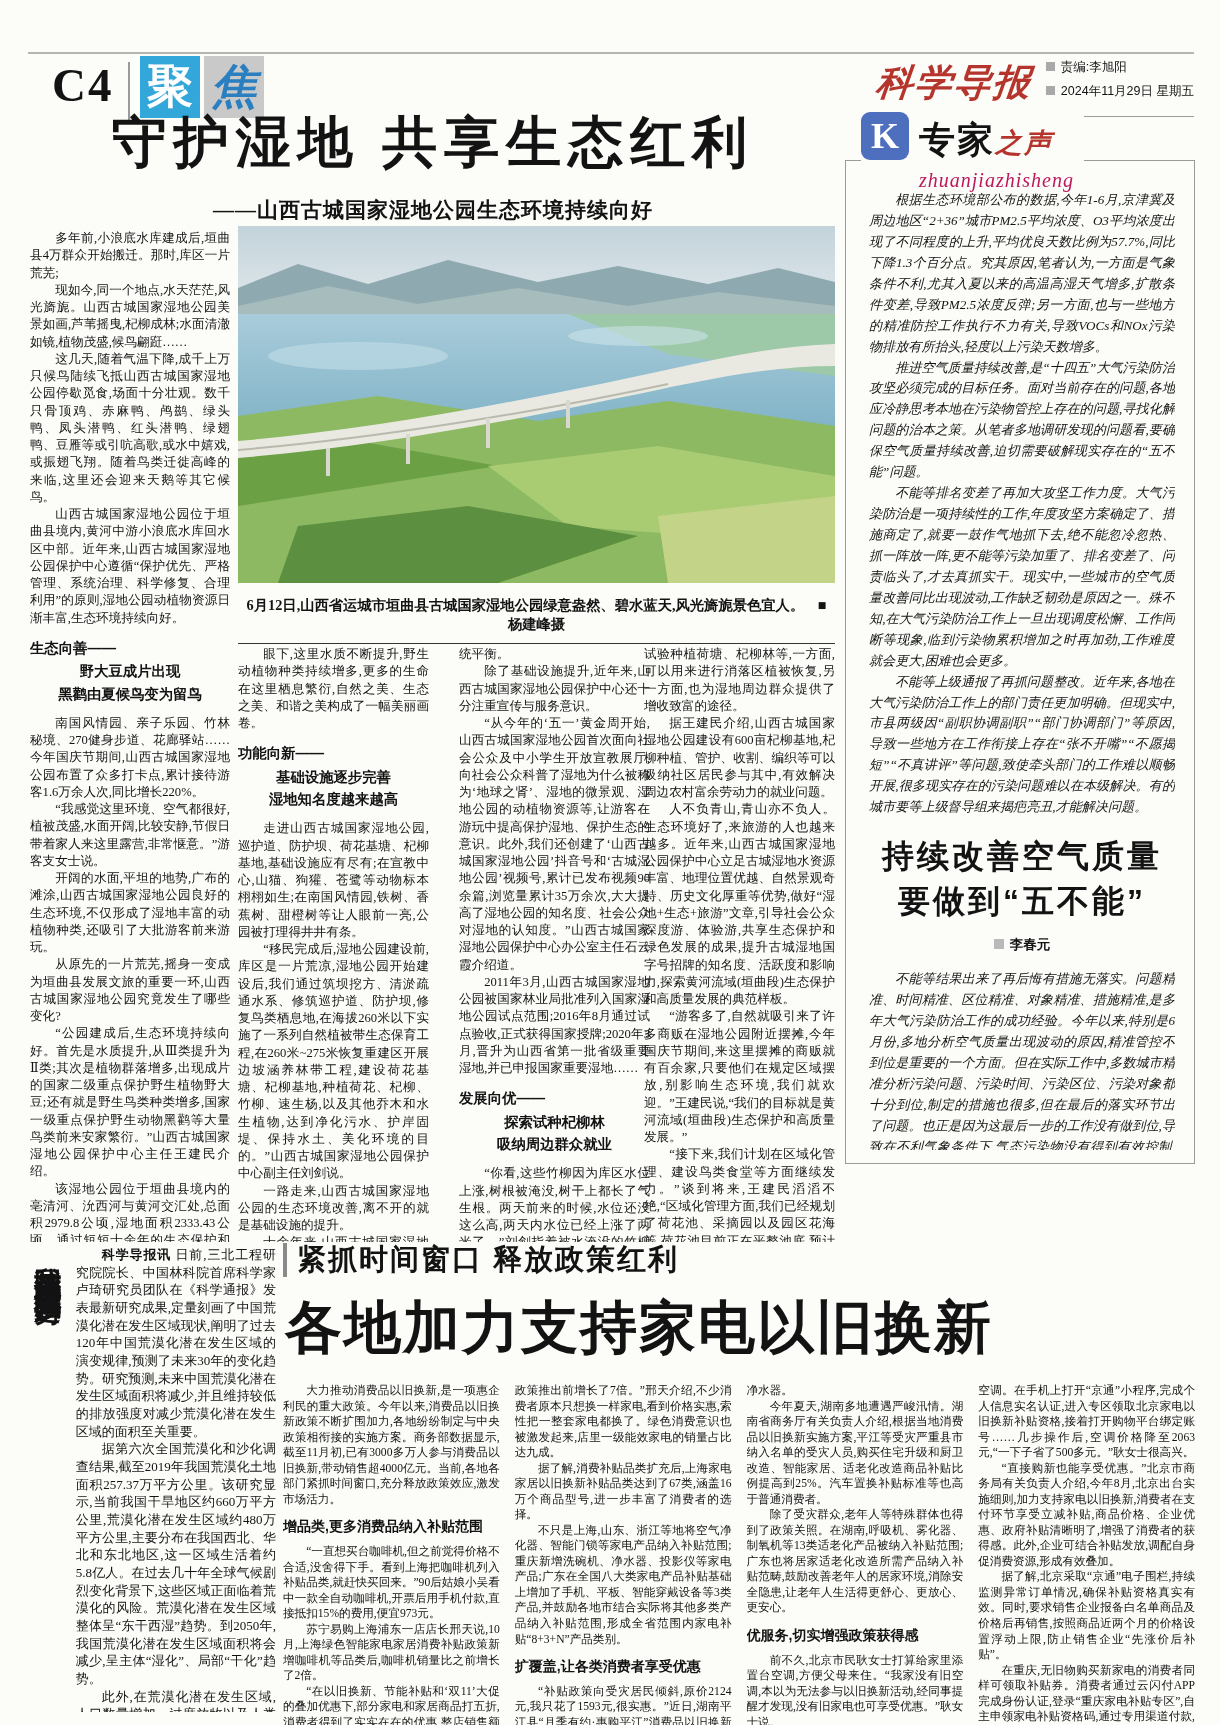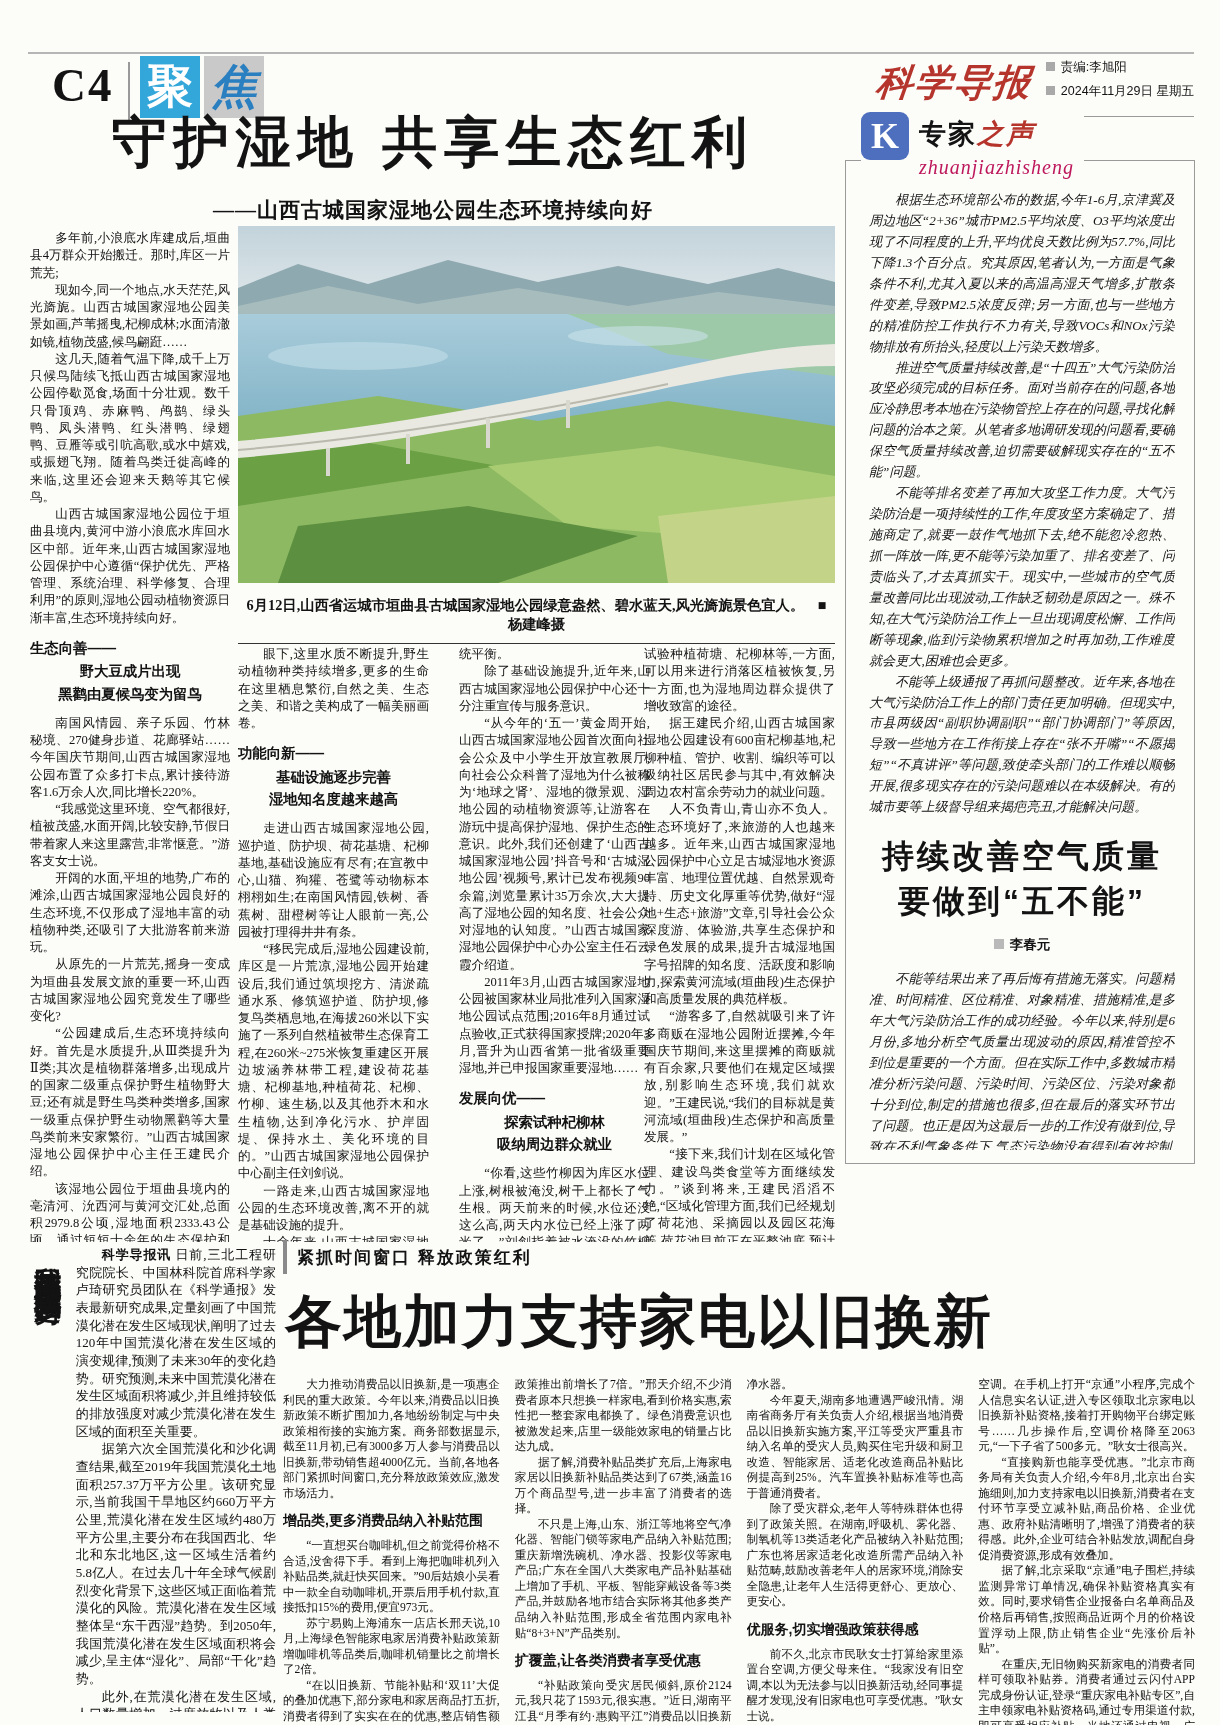--- a/index.html
+++ b/index.html
@@ -58,7 +58,7 @@
     display:flex;align-items:center;justify-content:center;font-size:36px;font-weight:700;
     font-family:"Liberation Serif","DejaVu Serif",serif;}
   .ez-wrap{padding-top:4px;}
-  .ez1{font-size:27px;font-weight:900;letter-spacing:2px;}
+  .ez1{font-size:36px;font-weight:900;letter-spacing:2px;}
   .ez2{font-size:27px;font-weight:900;font-style:italic;color:#b5342c;letter-spacing:2px;}
   .pinyin{font-size:20px;color:#be185d;font-style:italic;letter-spacing:1px;margin-top:4px;text-align:center;}
   .expert-body{position:absolute;left:24px;right:20px;top:78px;bottom:14px;overflow:hidden;

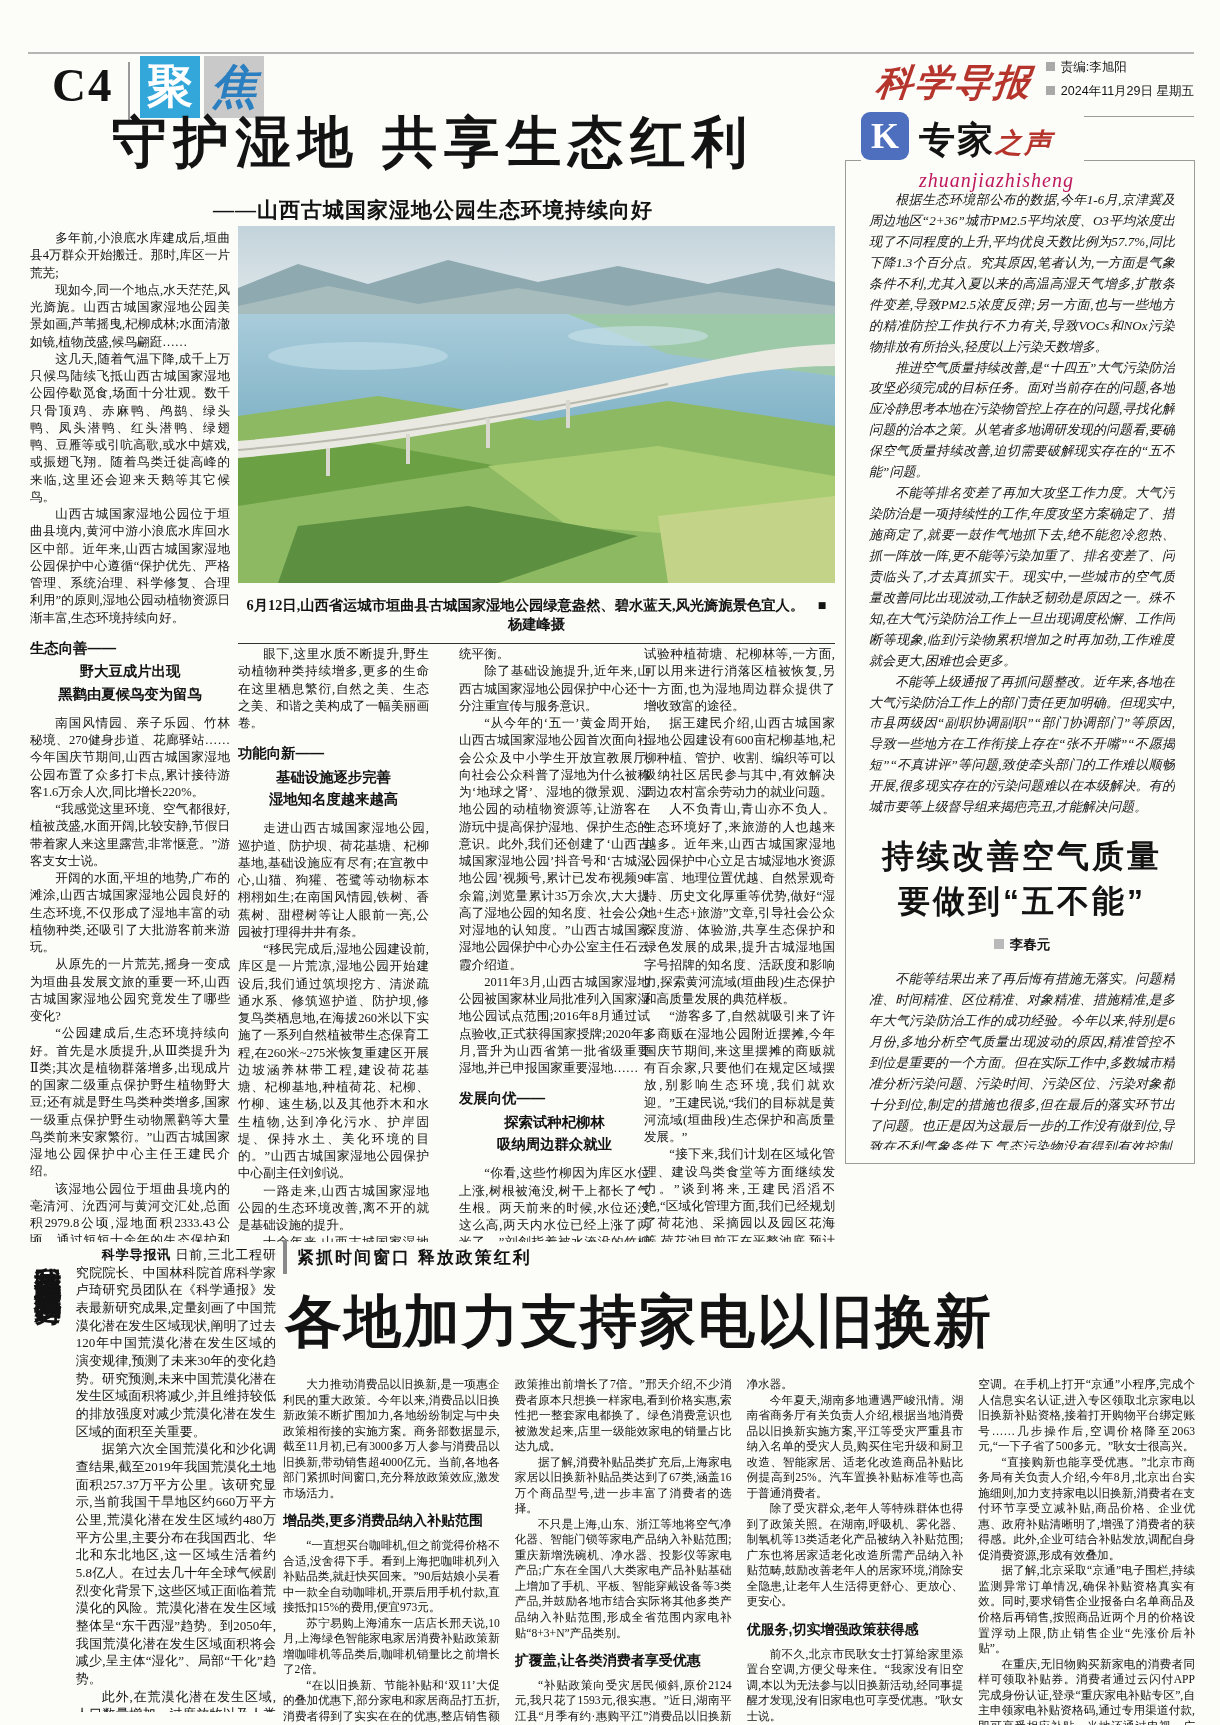--- a/index.html
+++ b/index.html
@@ -76,7 +76,7 @@
   .desert-body{flex:1;font-size:13px;line-height:1.36;overflow:hidden;}
   
   .appliance{position:absolute;left:283px;top:1240px;width:912px;height:482px;}
-  .kicker{display:flex;align-items:center;gap:10px;font-size:17px;font-weight:700;
+  .kicker{display:flex;align-items:center;gap:10px;font-size:29px;font-weight:700;
     letter-spacing:2px;font-family:"Liberation Sans","DejaVu Sans",sans-serif;}
   .kbar{width:4px;height:34px;background:#8a8a8a;}
   .app-hl{margin:10px 0 0 2px;font-size:57px;font-weight:900;letter-spacing:2px;white-space:nowrap;

